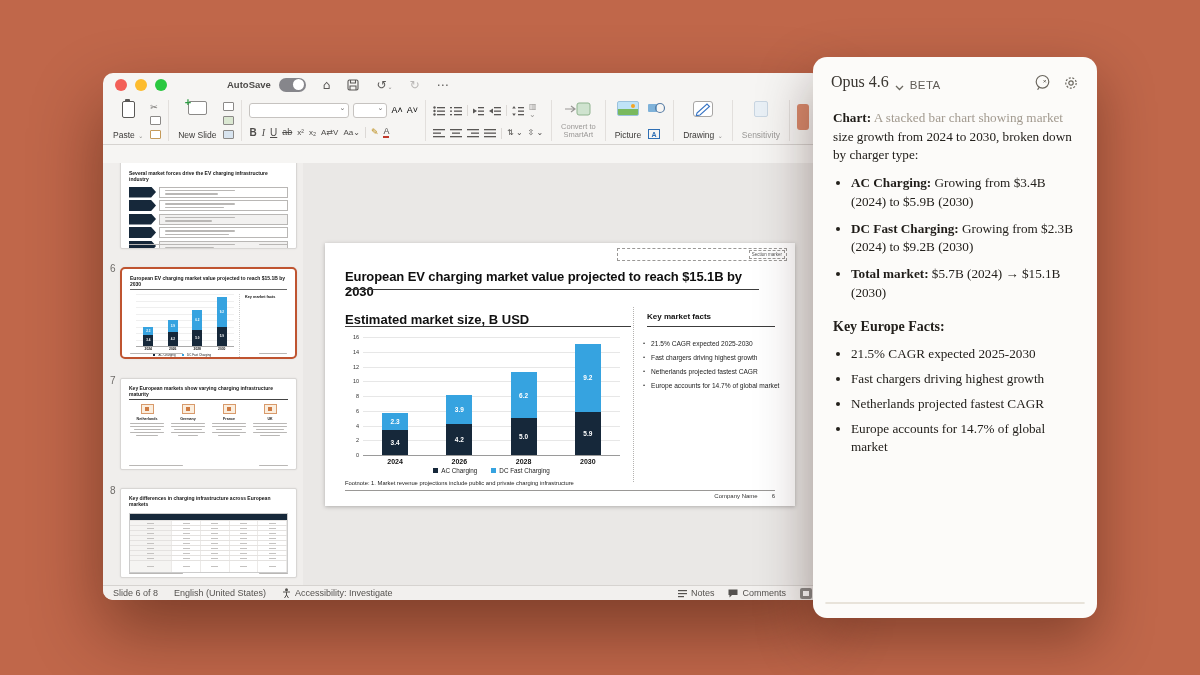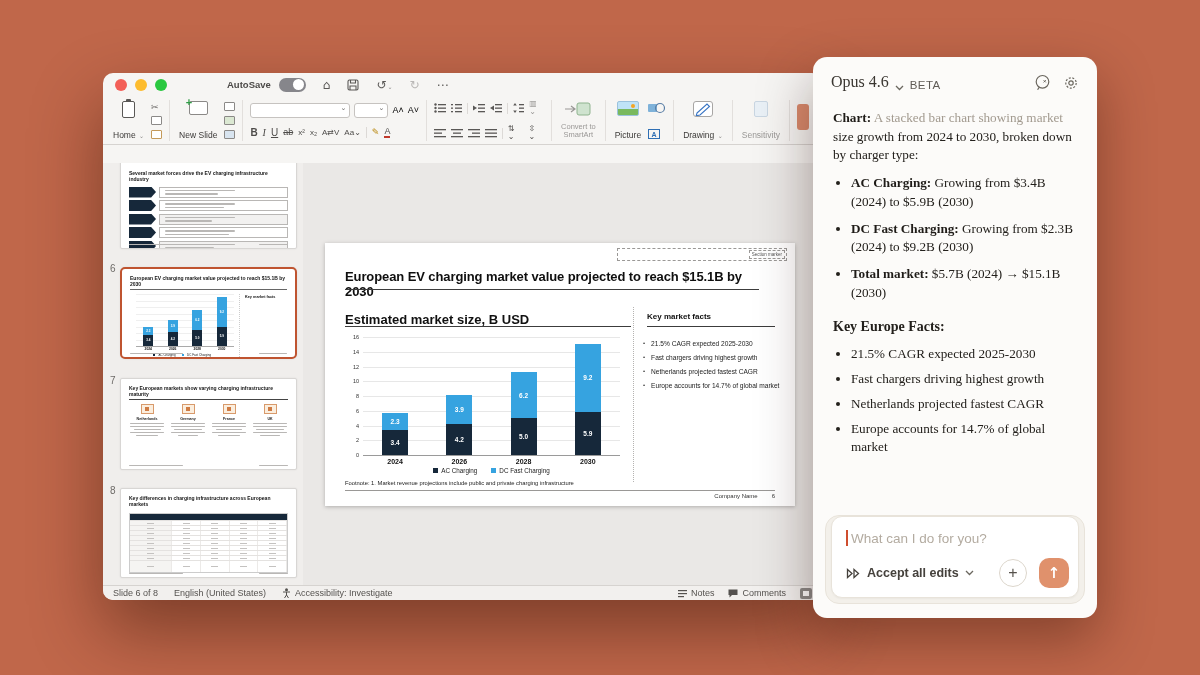--- a/index.html
+++ b/index.html
@@ -187,7 +187,7 @@
     <div class="rg">
       <div class="bigbtn">
         <span class="clipboard"></span>
-        <span class="rlabel"><span>Home</span> <span class="tinyv">⌄</span></span>
+        <span class="rlabel"><span>Paste</span> <span class="tinyv">⌄</span></span>
       </div>
       <div class="sidecol">
         <span class="uic" style="font-size:9px;color:#6a6866">✂</span>

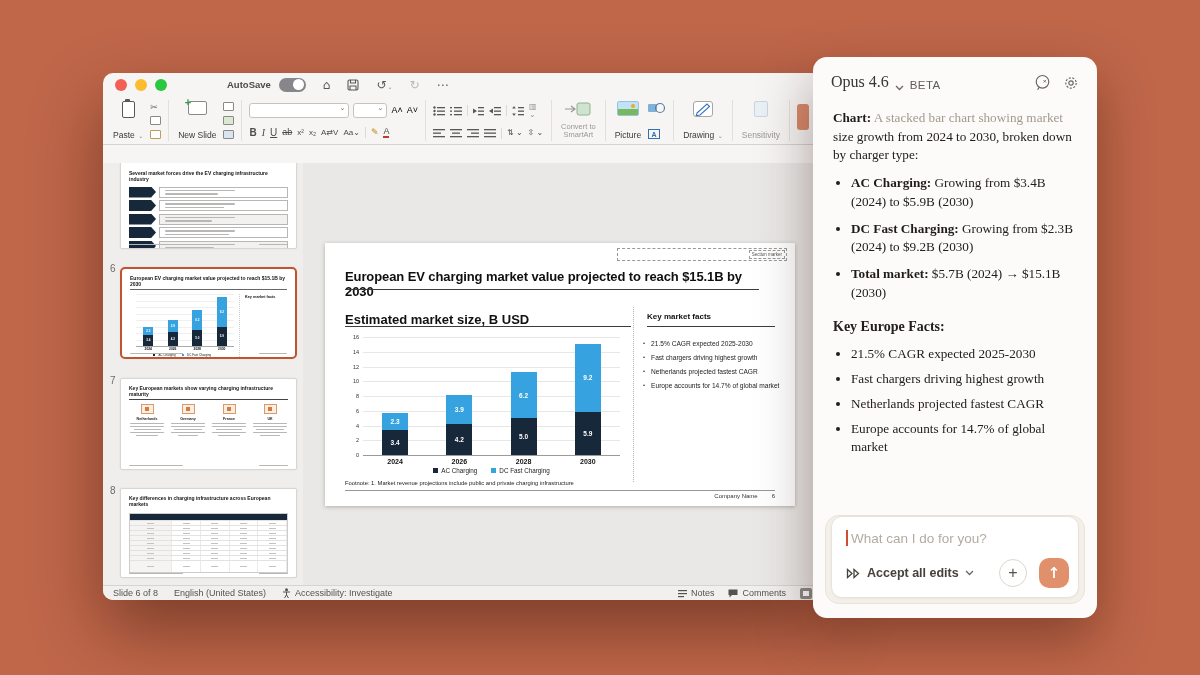--- a/index.html
+++ b/index.html
@@ -837,26 +837,6 @@
   </div>
 
   <div class="composer">
-    <div class="inputcard">
-      <div class="inline">
-        <span class="caret"></span>
-        <span class="pholder">What can I do for you?</span>
-      </div>
-      <div class="actions">
-        <span class="accept">
-          <svg class="ic" width="15" height="11" viewBox="0 0 15 11" fill="none" stroke="#45413c" stroke-width="1.3">
-              <path d="M1.5 1.5l4.5 4-4.5 4z"></path>
-              <path d="M8 1.5l4.5 4-4.5 4z"></path>
-            </svg>
-          <span>Accept all edits</span>
-          <svg class="ic" width="9" height="6">
-              <path d="M1 1l3.5 3.5L8 1" stroke="#6b675f" fill="none" stroke-width="1.3"></path>
-            </svg>
-        </span>
-        <span class="plusbtn">+</span>
-        <span class="sendbtn uic">↑</span>
-      </div>
-    </div>
   </div>
 </div>
 

